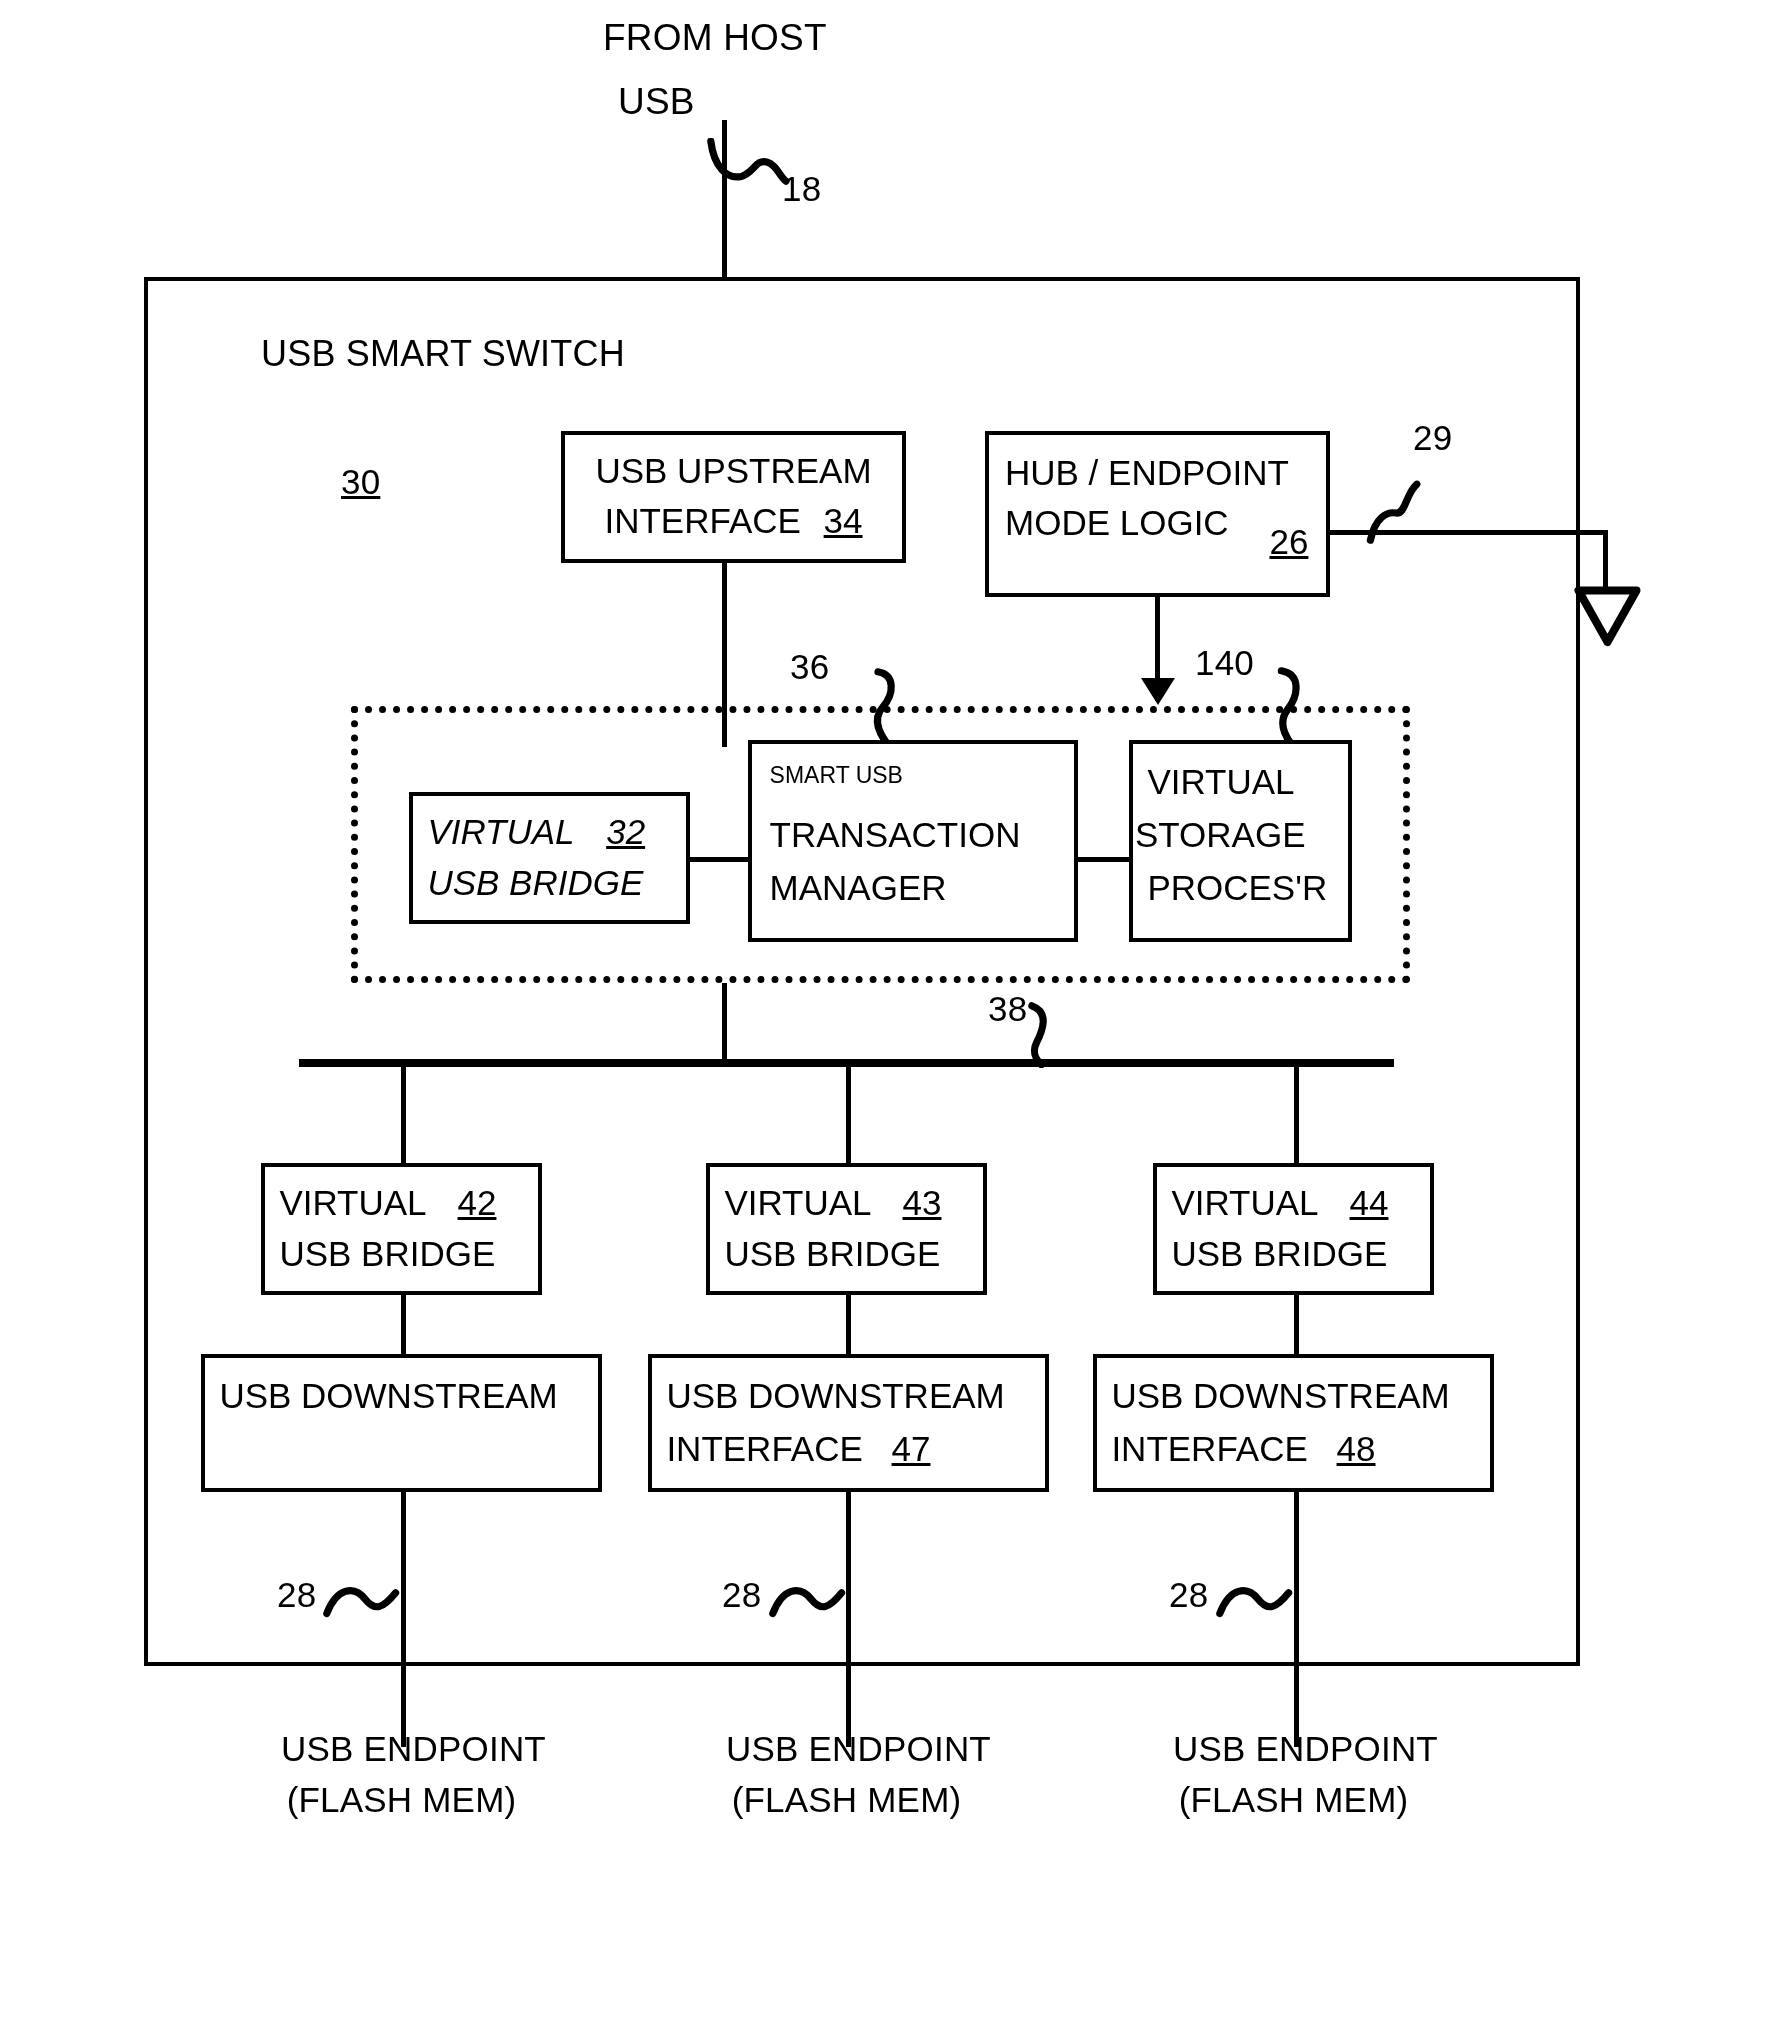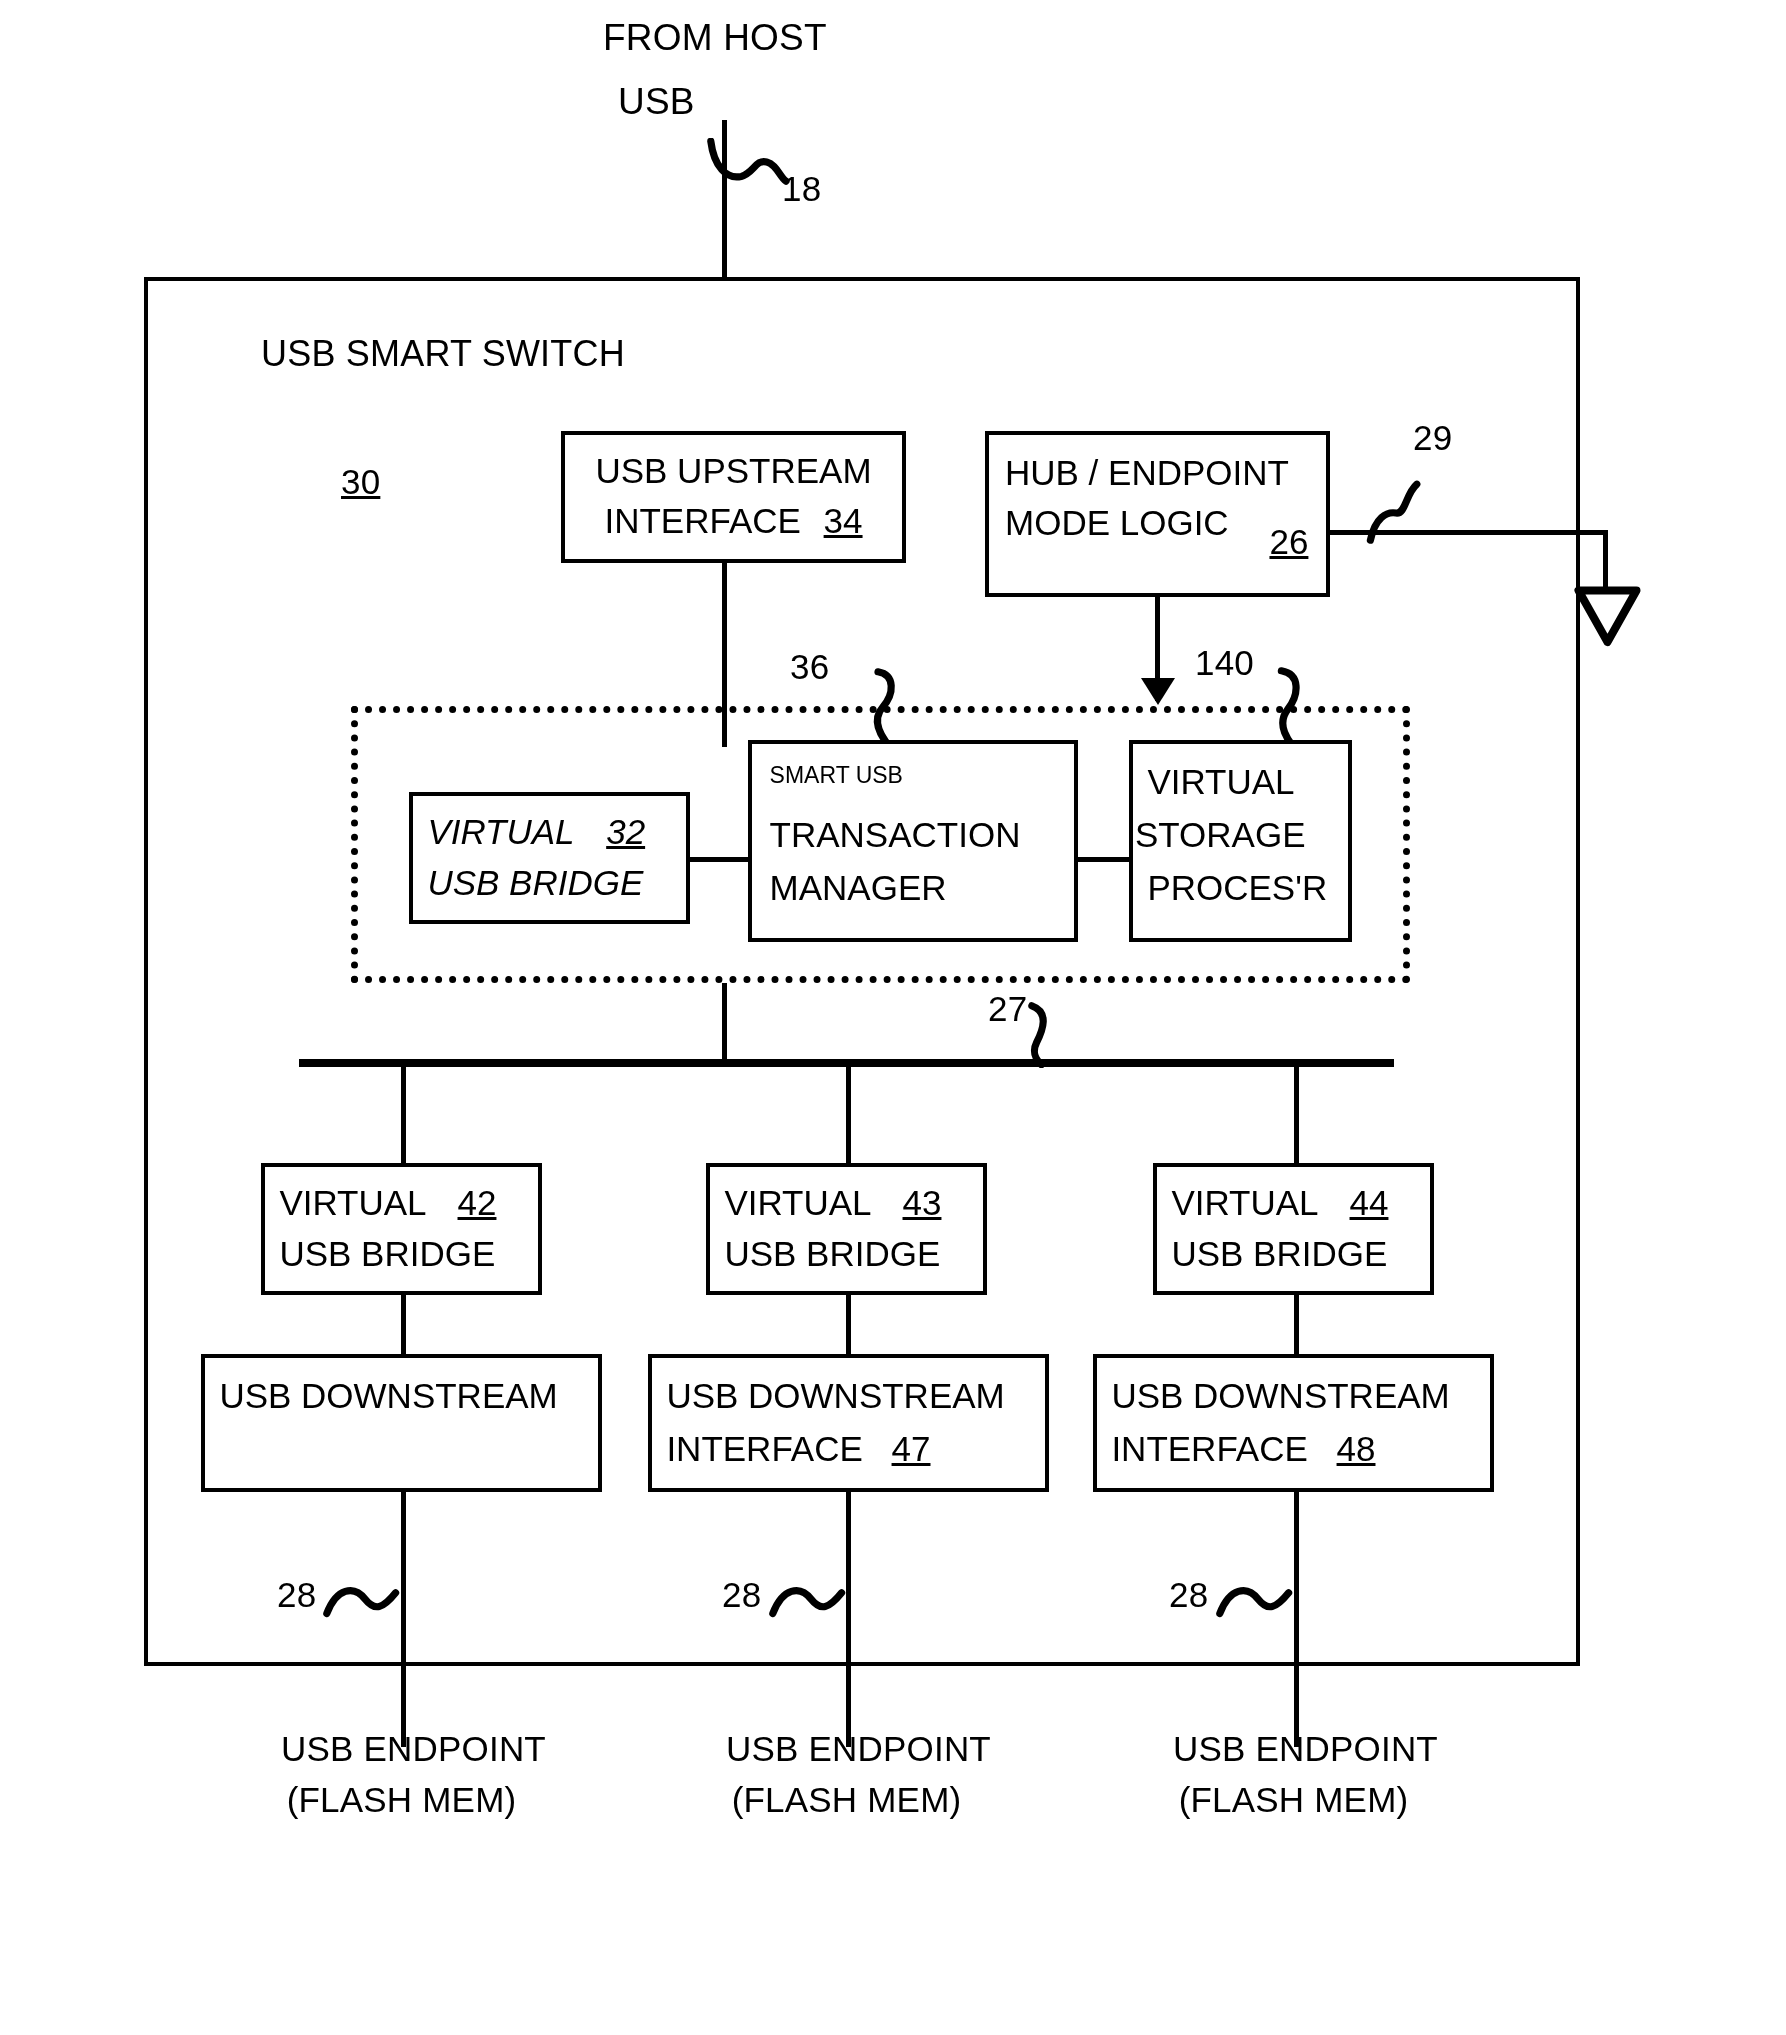--- a/index.html
+++ b/index.html
@@ -202,7 +202,7 @@
   <svg class="squig" style="left:1019px; top:1001px;" width="56" height="67" viewBox="0 0 70 84">
     <path d="M16,6 C38,14 30,36 22,52 C16,64 20,72 28,80" stroke="#000" stroke-width="9" fill="none" stroke-linecap="round"></path>
   </svg>
-  <div class="lbl" style="left:988px; top:988px; font-size:35px;">27</div>
+  <div class="lbl" style="left:988px; top:988px; font-size:35px;">38</div>
 
   <div class="vline" style="left:401px; top:1063px; height:104px;"></div>
 

